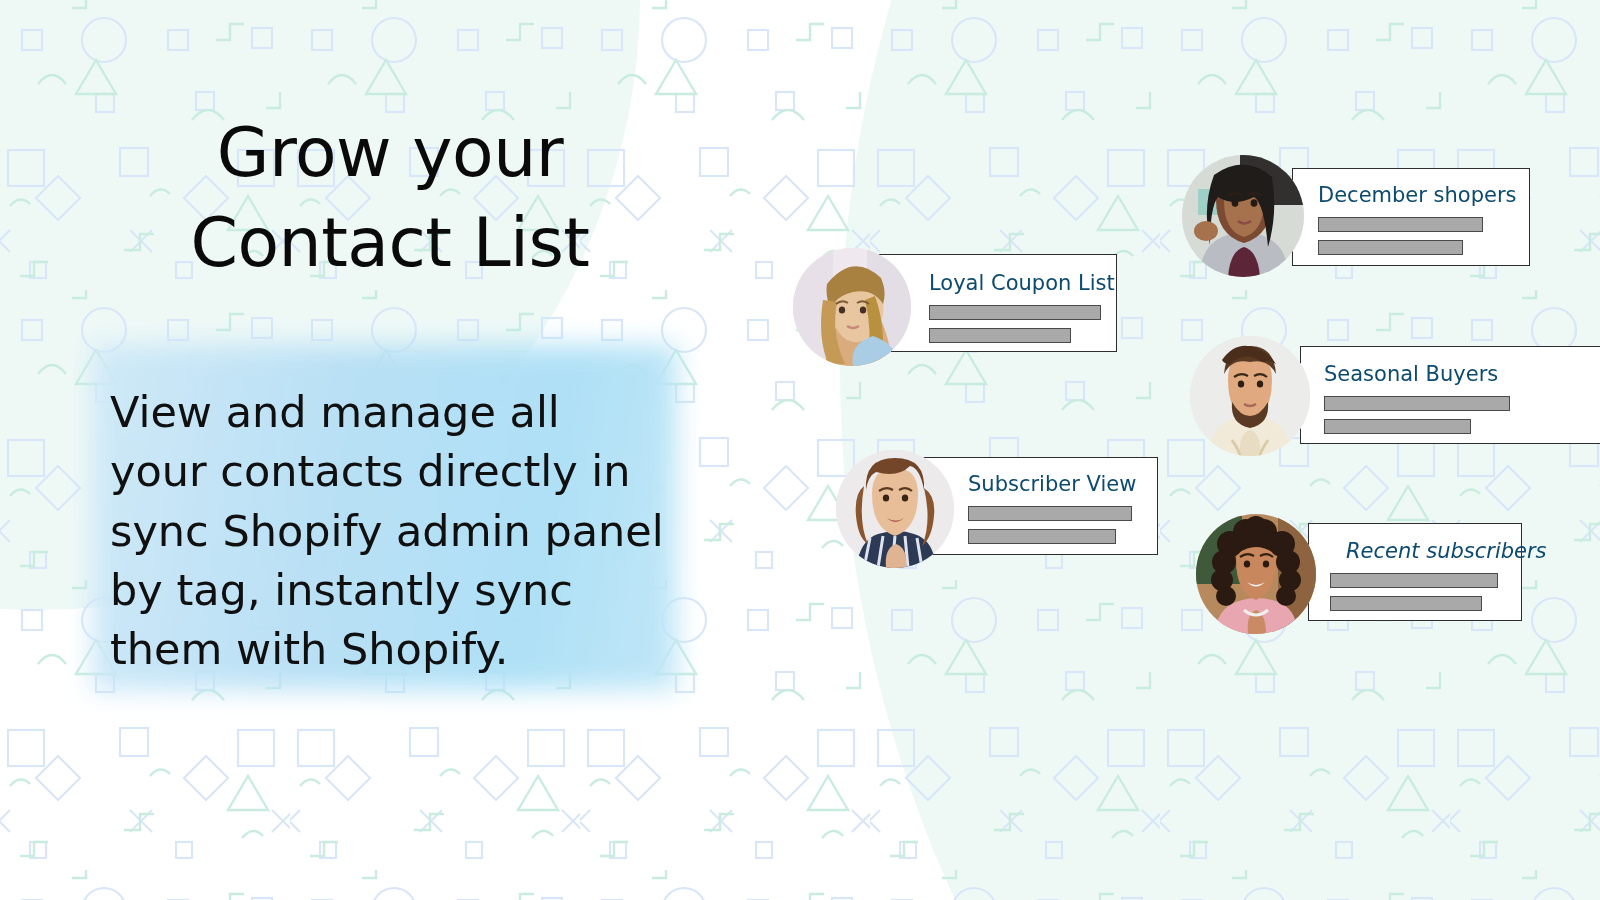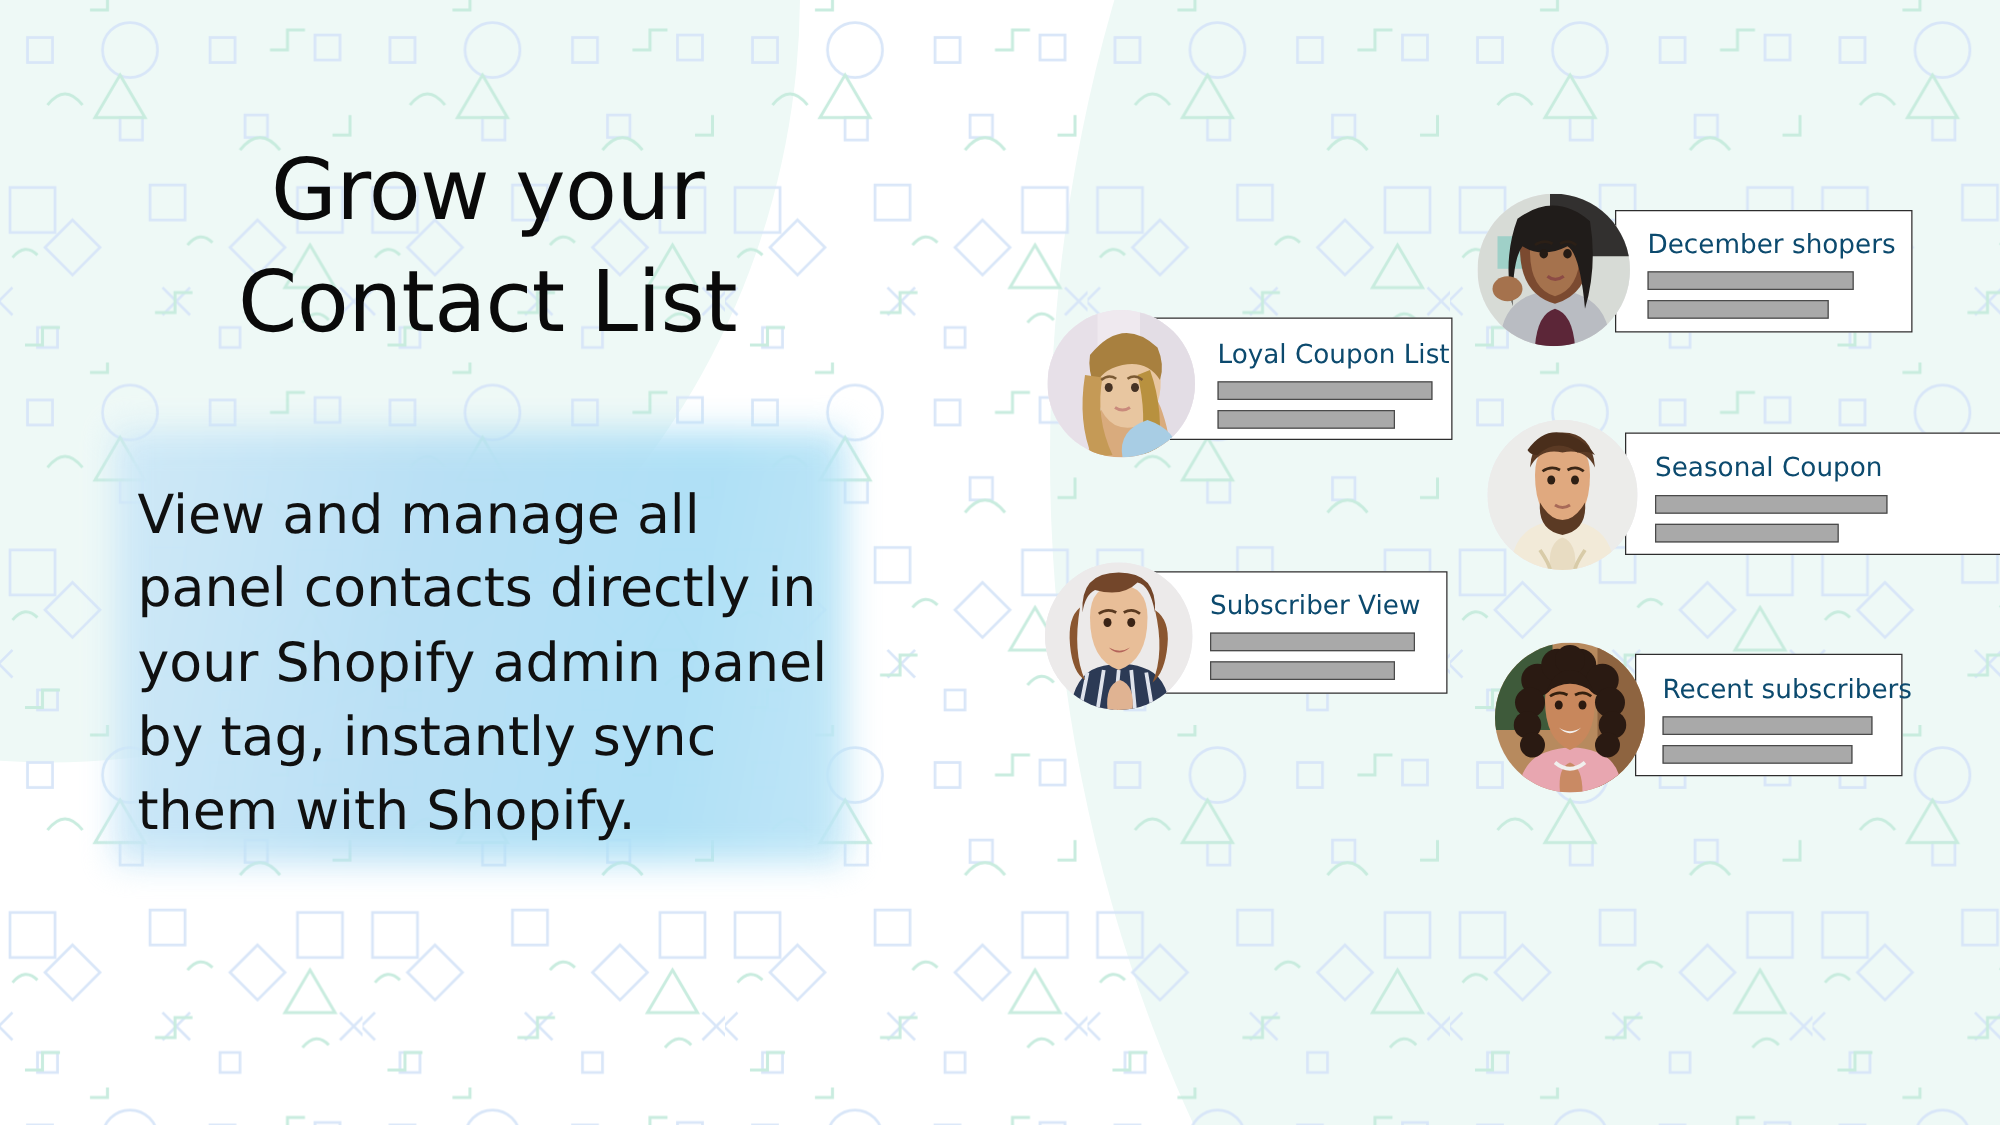--- a/index.html
+++ b/index.html
@@ -136,7 +136,7 @@
     <p class="body-copy">View and manage all panel contacts directly in your Shopify admin panel by tag, instantly sync them with Shopify.</p>
   </div>
 
-  <div class="card" style="left:838px; top:248px; width:325px; height:110px;text-decoration:underline;">
+  <div class="card" style="left:793px; top:248px; width:325px; height:110px;text-decoration:underline;">
     <div class="card-frame" style="left:62px; top:6px; width:262px; height:98px;"></div>
     <div class="avatar" style="left:0; top:0; width:118px; height:118px;">
       <svg width="118" height="118" viewBox="0 0 118 118">

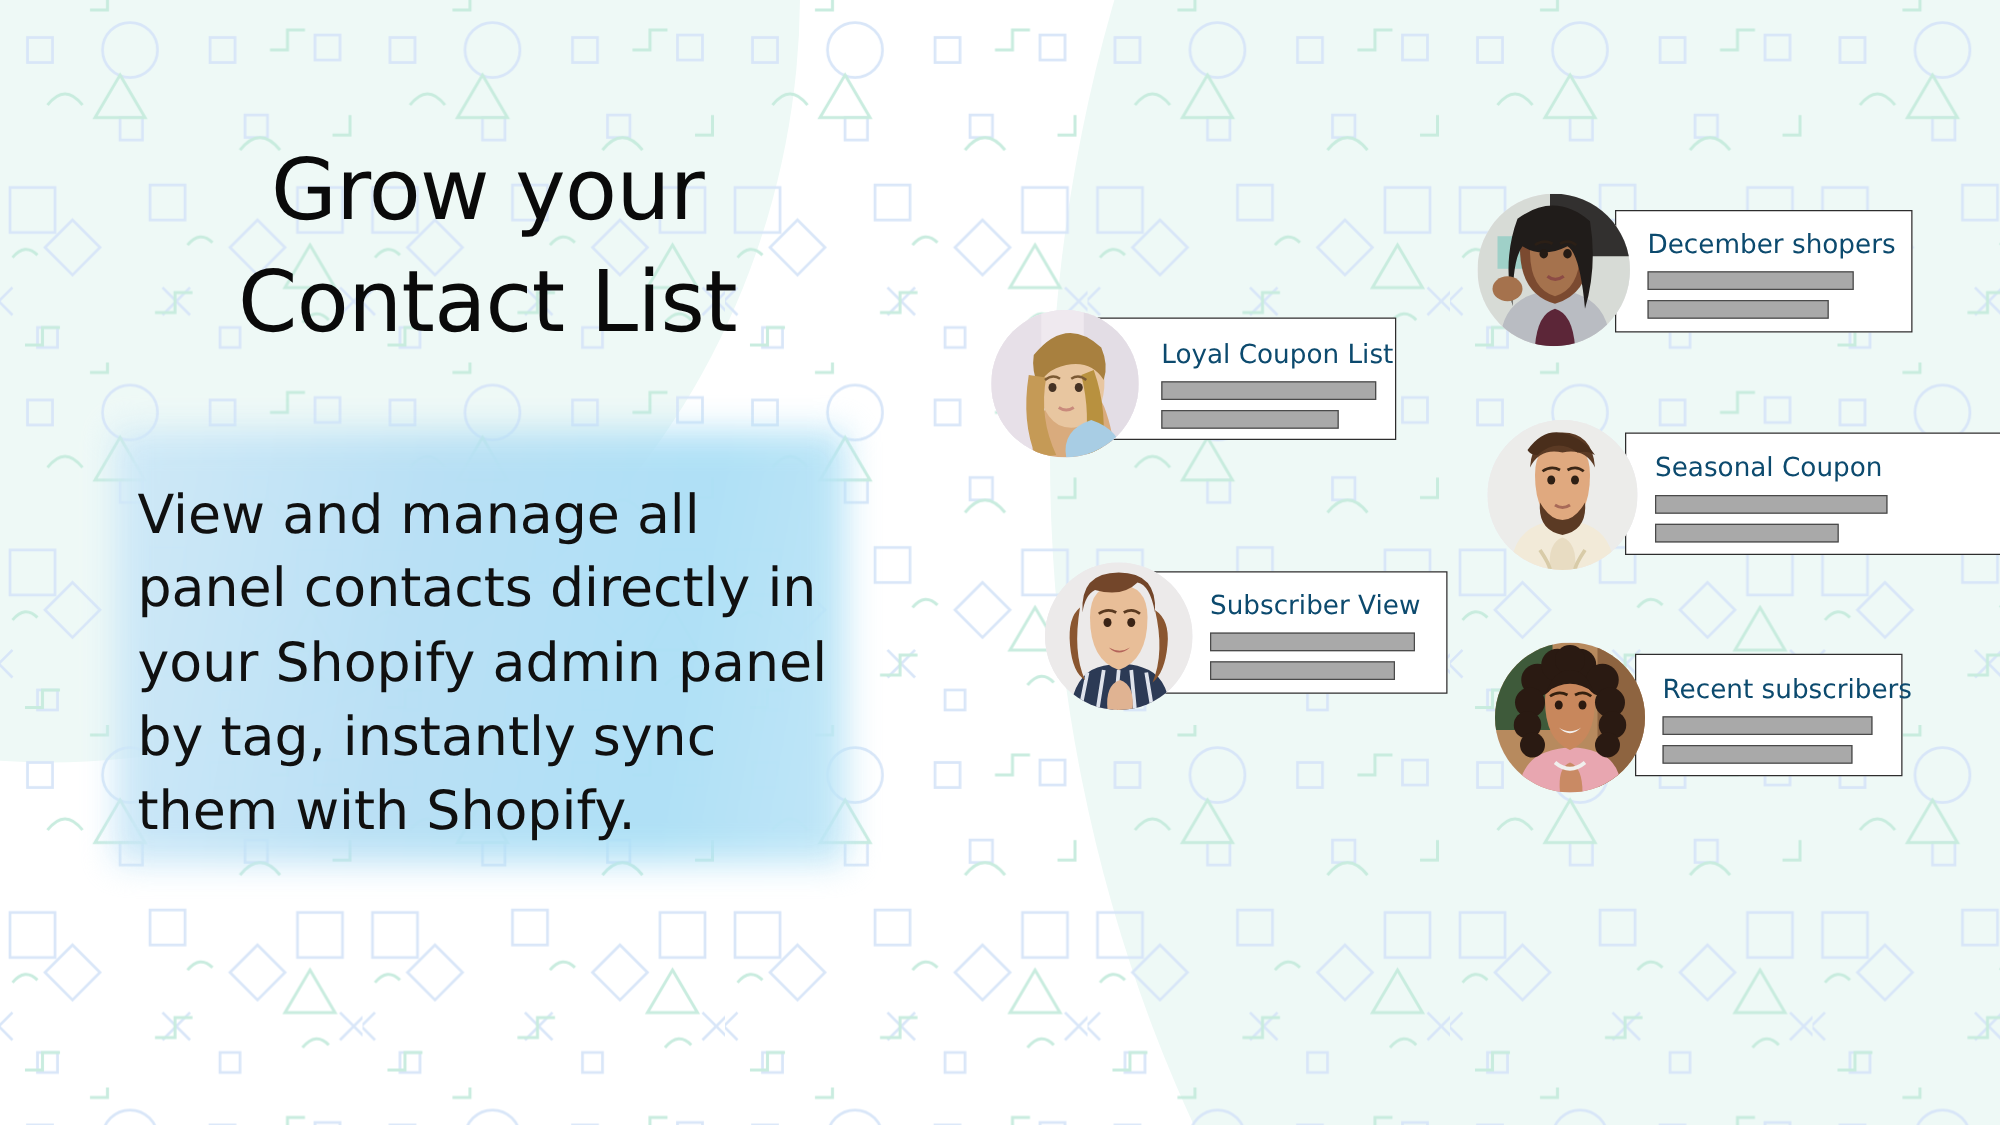--- a/index.html
+++ b/index.html
@@ -202,7 +202,7 @@
         <path d="M42 104 q8 12 8 16 M78 104 q-8 12 -8 16" stroke="#d8cba8" stroke-width="3" fill="none"></path>
       </svg>
     </div>
-    <div class="card-title" style="left:134px; top:26px;">Seasonal Coupon</div>
+    <div class="card-title" style="left:134px; top:26px;">Seasonal Buyers</div>
     <div class="bar" style="left:134px; top:60px; width:186px;"></div>
     <div class="bar" style="left:134px; top:83px; width:147px;"></div>
   </div>

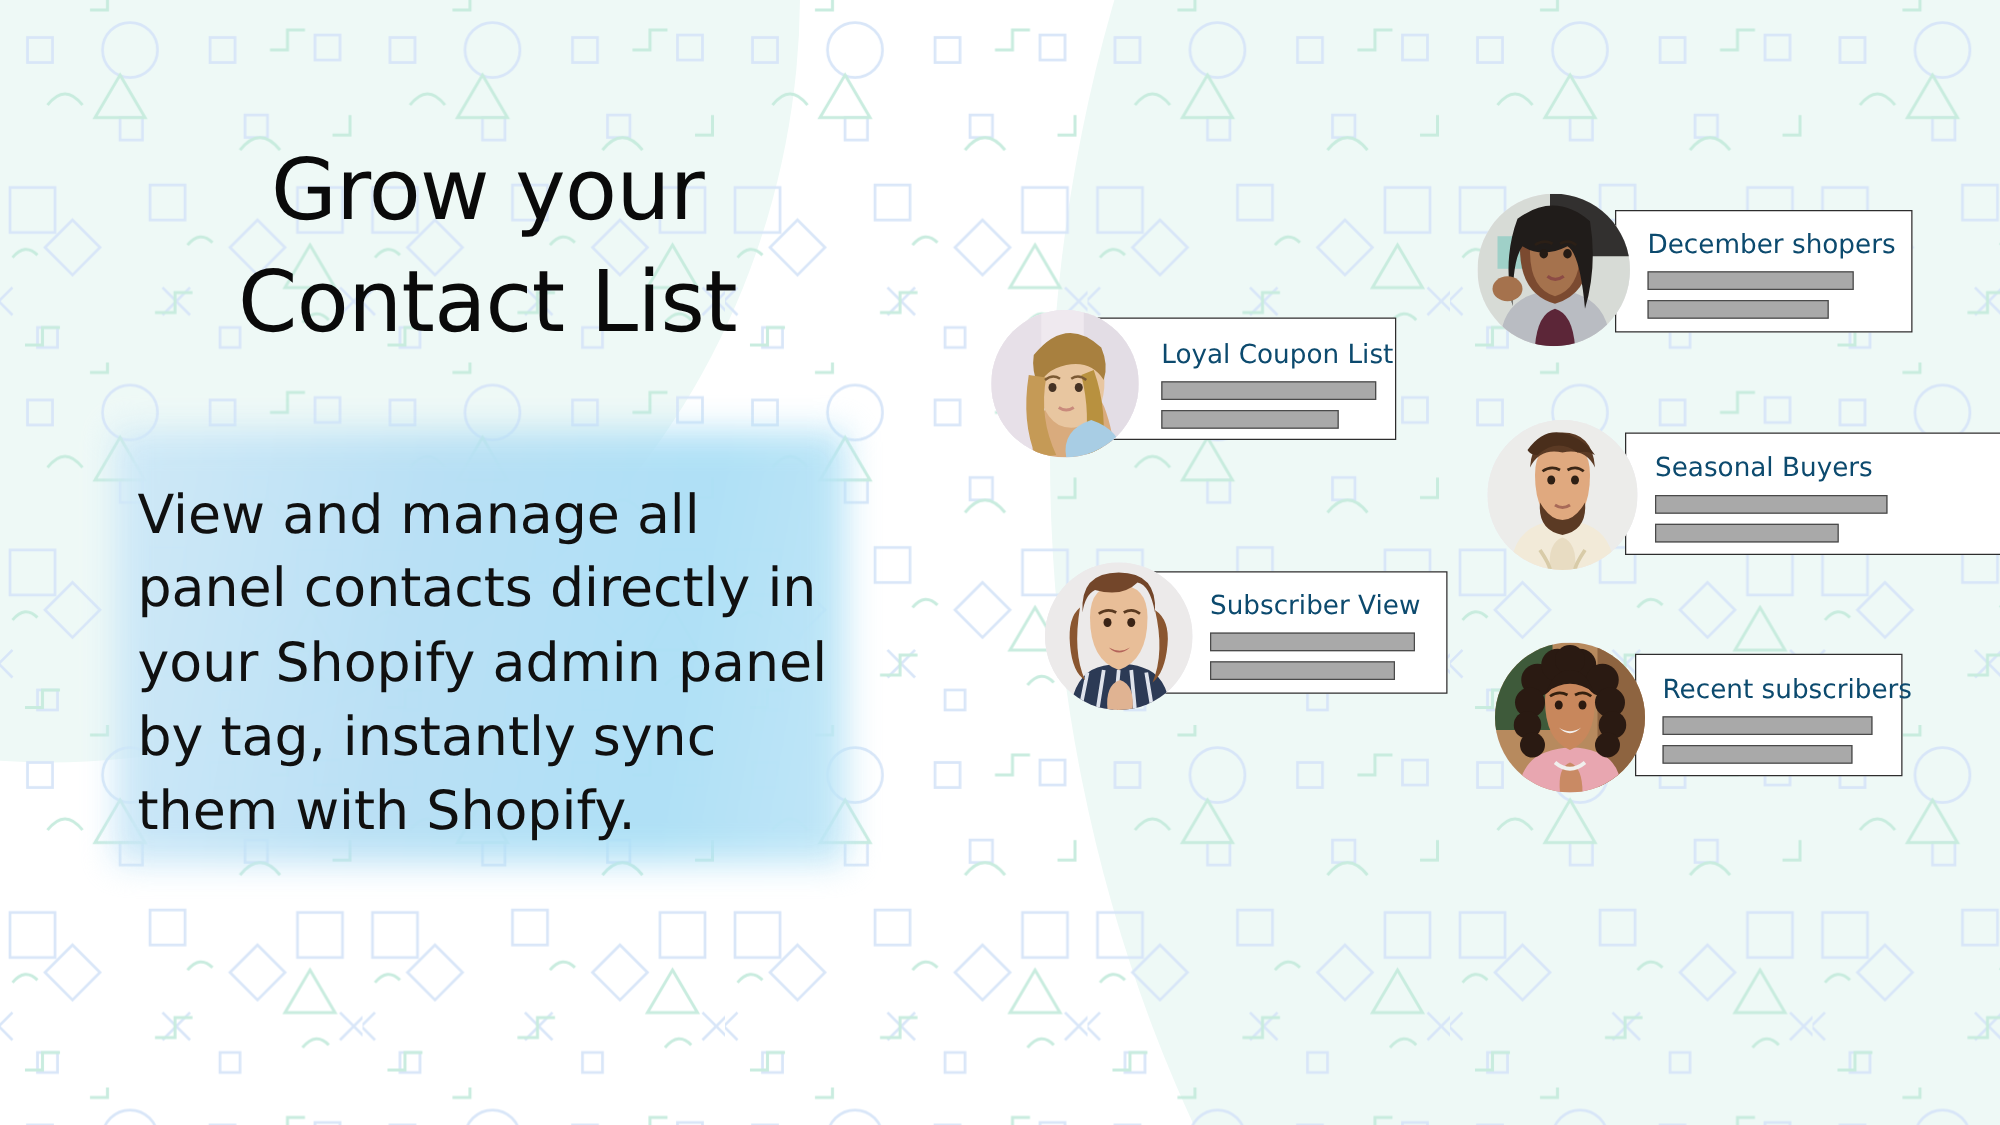--- a/index.html
+++ b/index.html
@@ -133,7 +133,7 @@
 
   <div class="highlight-wrap">
     <div class="highlight-glow"></div>
-    <p class="body-copy">View and manage all panel contacts directly in your Shopify admin panel by tag, instantly sync them with Shopify.</p>
+    <p class="body-copy">View and manage all your contacts directly in sync Shopify admin panel by tag, instantly sync them with Shopify.</p>
   </div>
 
   <div class="card" style="left:793px; top:248px; width:325px; height:110px;text-decoration:underline;">

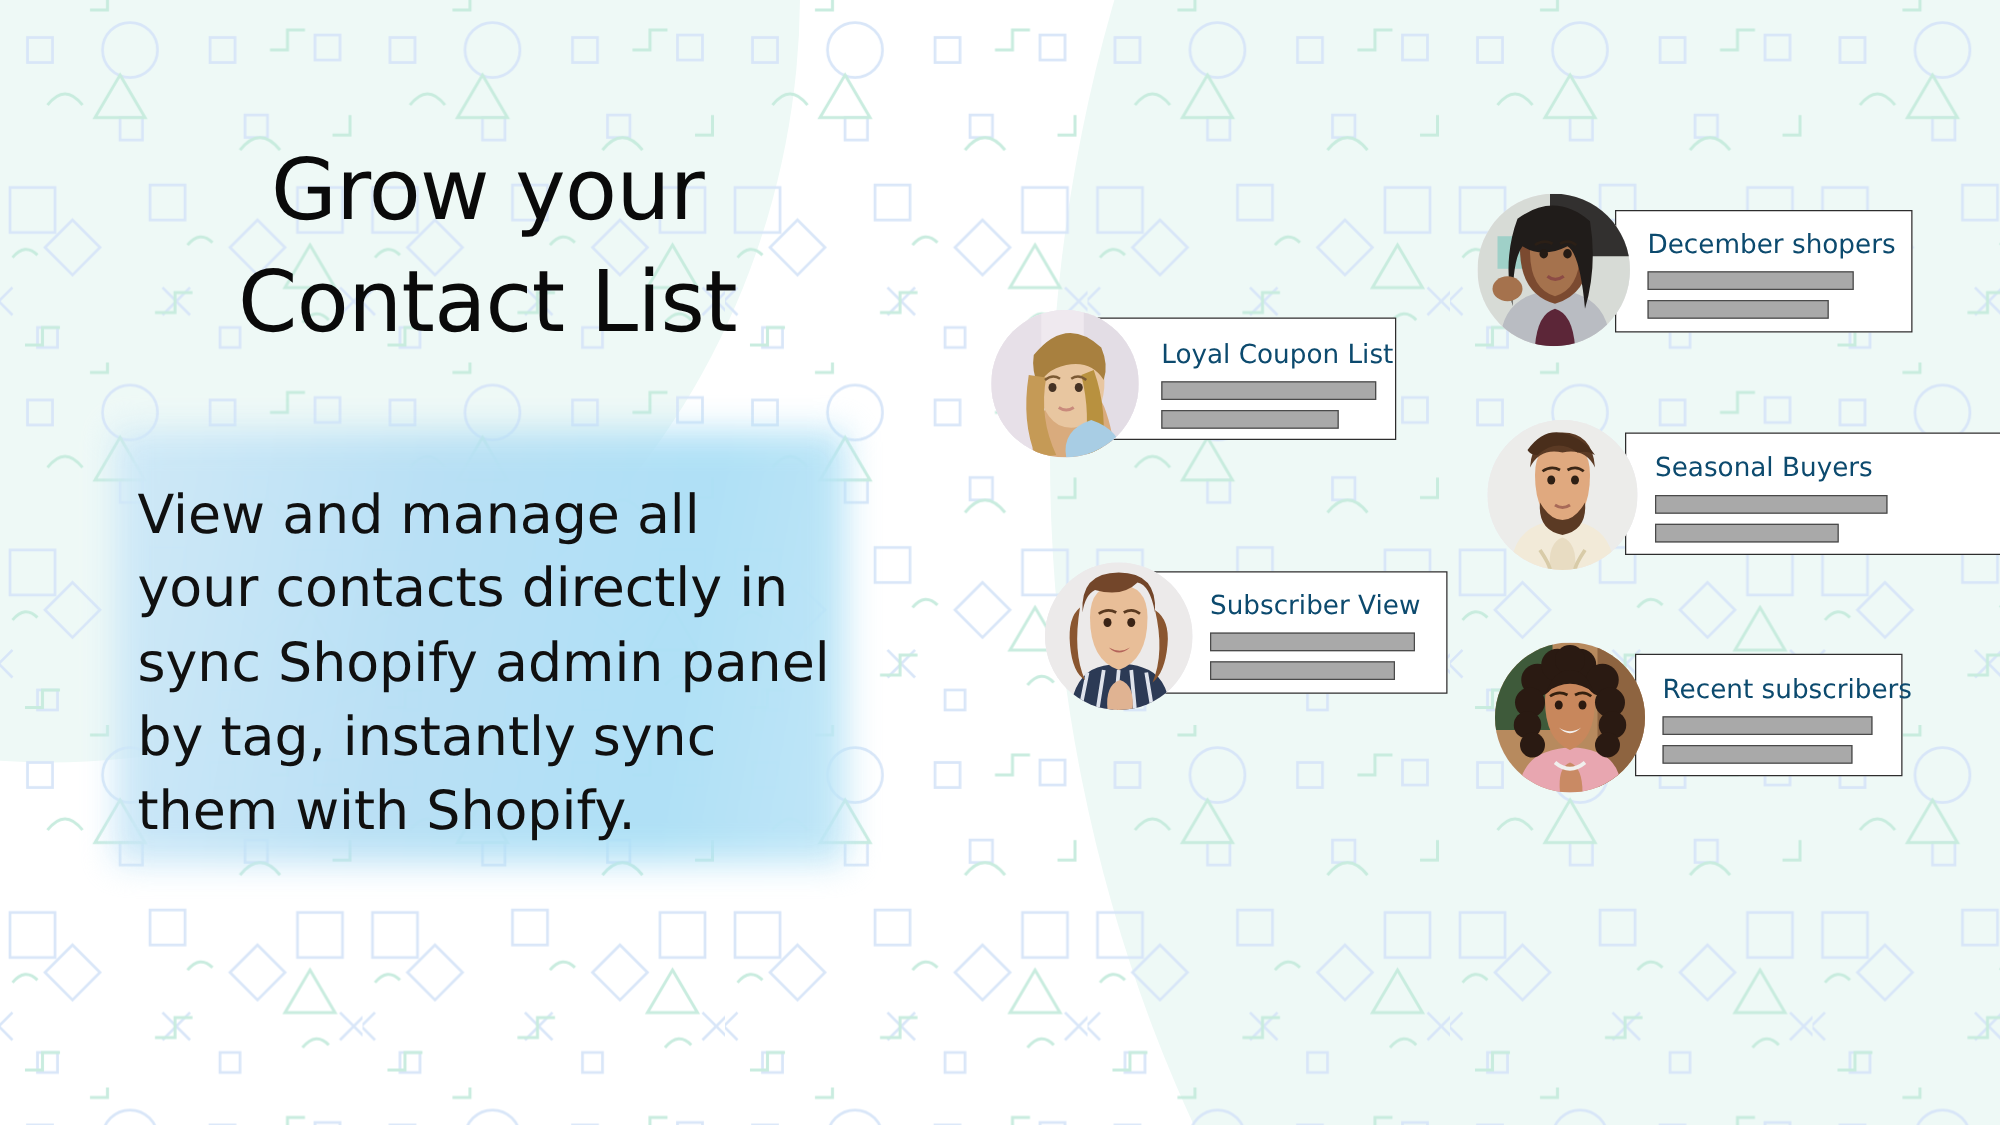--- a/index.html
+++ b/index.html
@@ -263,7 +263,7 @@
         <path d="M48 96 q12 10 24 0" stroke="#f0f0ee" stroke-width="3" fill="none"></path>
       </svg>
     </div>
-    <div class="card-title" style="left:134px; top:25px;">Recent subscribers</div>
+    <div class="card-title" style="left:150px; top:25px;font-style:italic;">Recent subscribers</div>
     <div class="bar" style="left:134px; top:59px; width:168px;"></div>
     <div class="bar" style="left:134px; top:82px; width:152px;"></div>
   </div>

